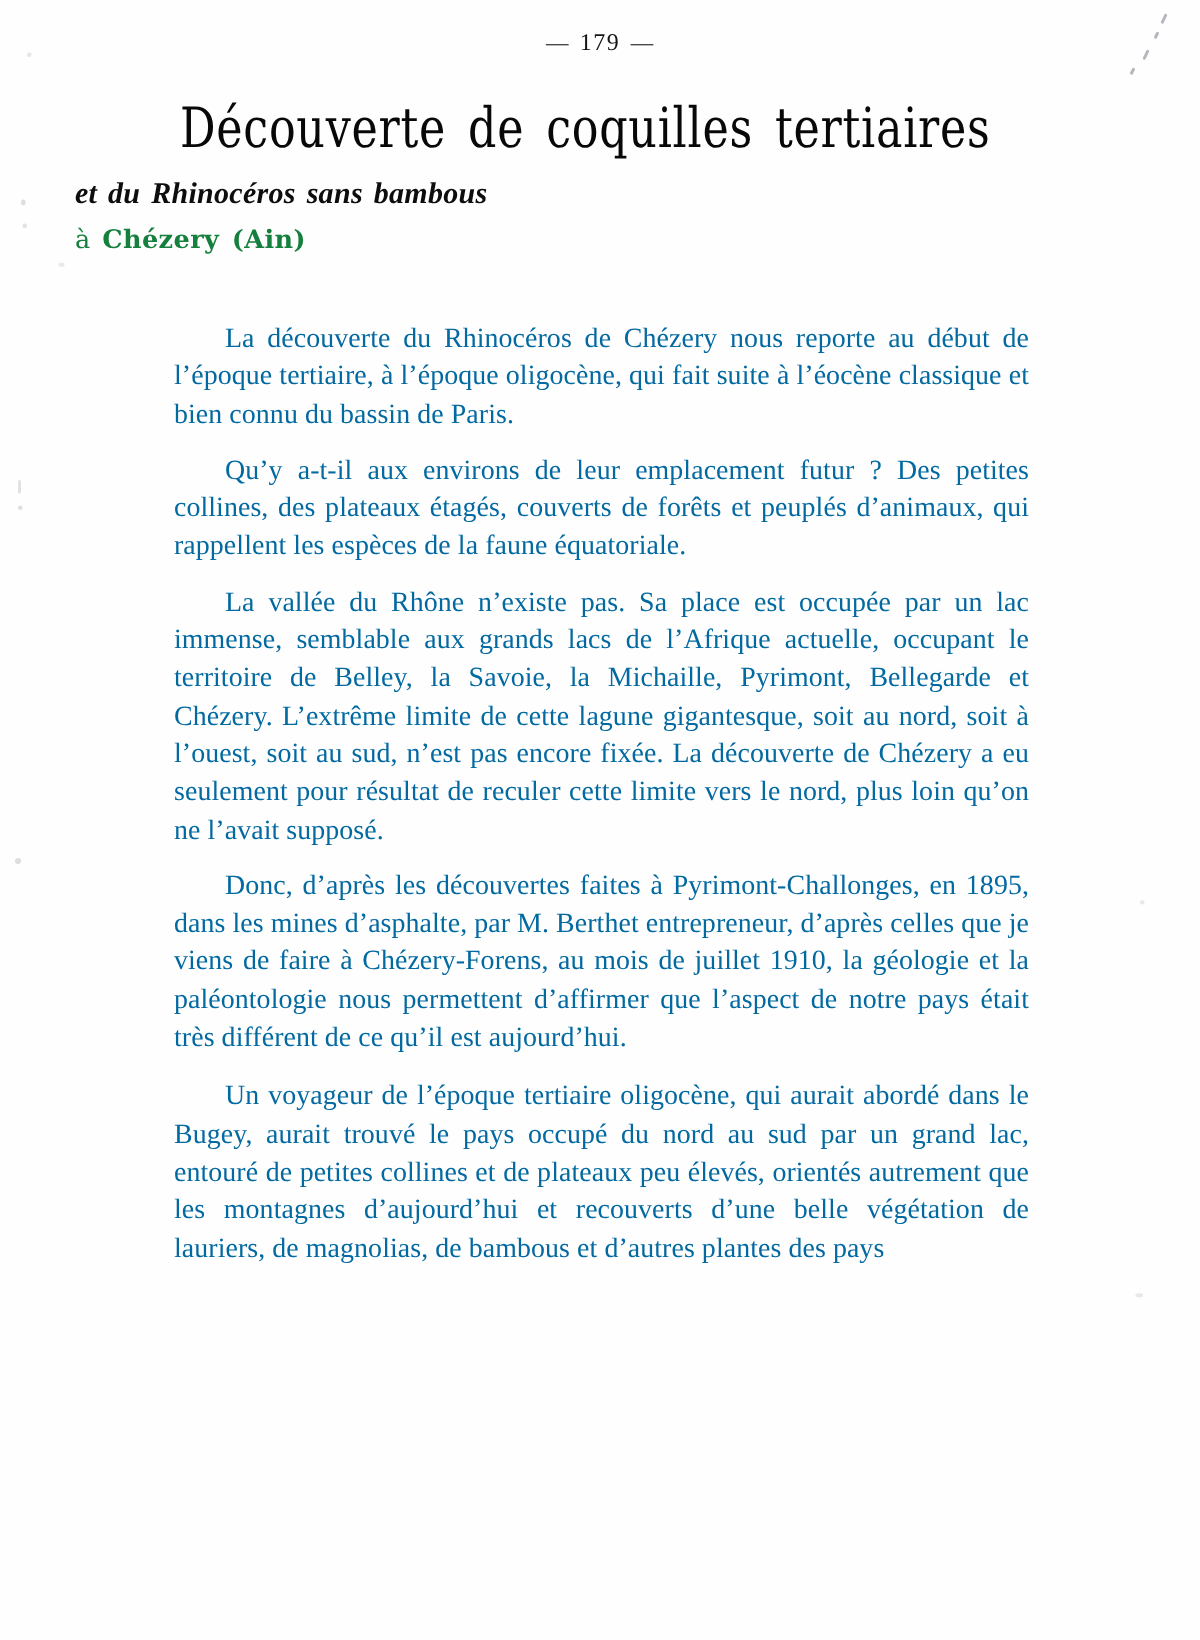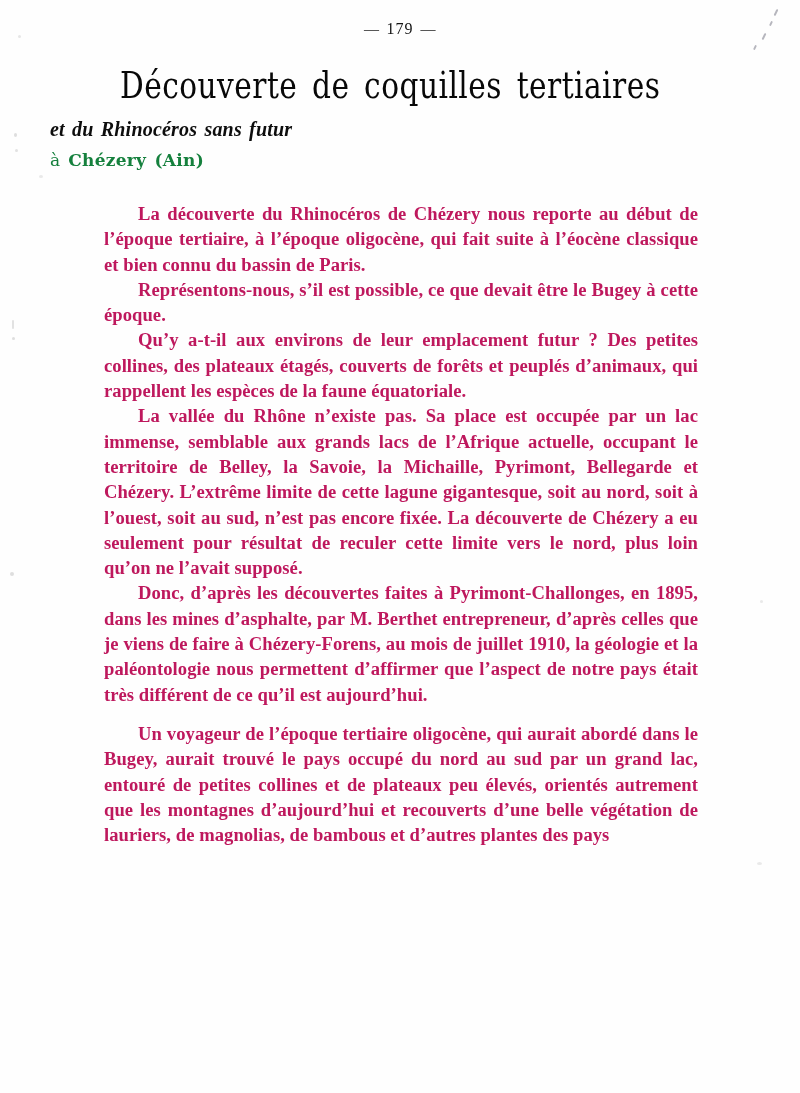--- a/index.html
+++ b/index.html
@@ -151,7 +151,7 @@
 
   <div class="title-block">
     <div class="main-title">Découverte de coquilles tertiaires</div>
-    <div class="sub-title">et du Rhinocéros sans futur</div>
+    <div class="sub-title">et du Rhinocéros sans bambous</div>
     <div class="sub-title2"><span class="plain">à </span><span>Chézery (Ain)</span></div>
   </div>
 

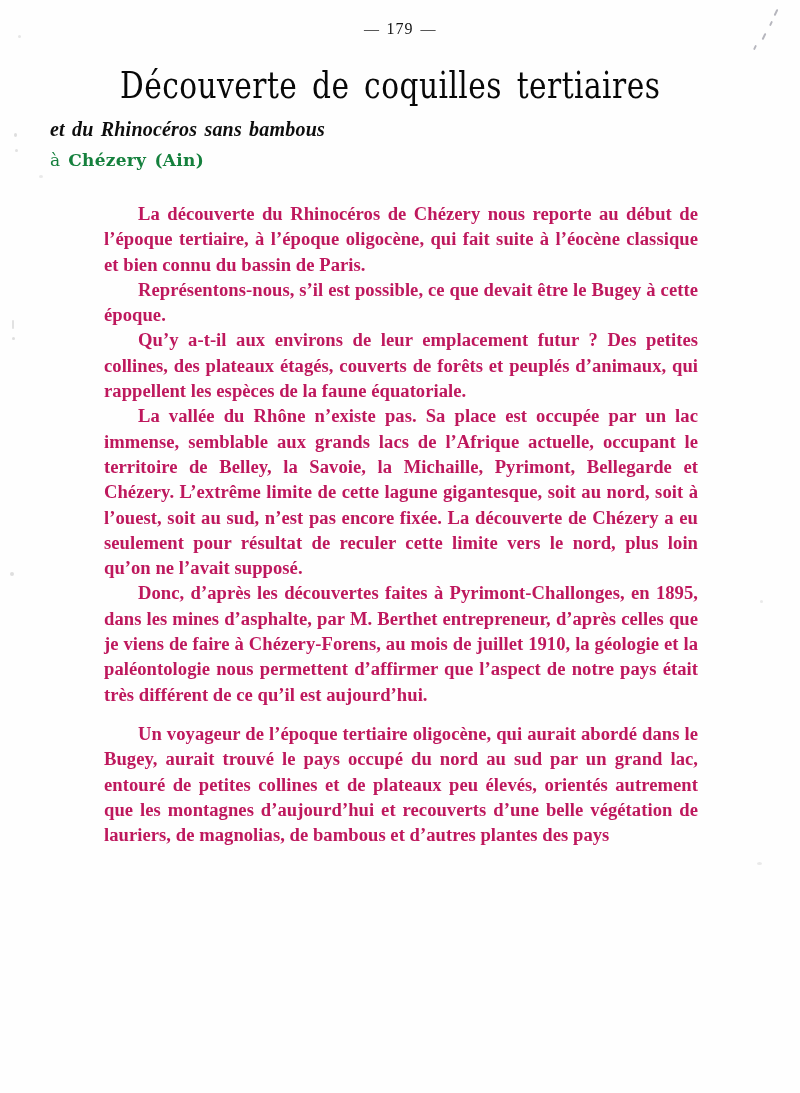--- a/index.html
+++ b/index.html
@@ -109,17 +109,16 @@
     width: 594px;
   }
   p.par {
-    margin: 0;
+    margin: 12px;
     font-size: 18.6px;
     line-height: 25.3px;
     text-align: justify;
     text-align-last: left;
     text-indent: 34px;
     letter-spacing: .05px;
-    color: #be185d;
+    color: #0369a1;
     -webkit-hyphens: none;
     hyphens: none;
-    font-weight: bold;
   }
   p.par.gap { margin-top: 14px; }
 </style>

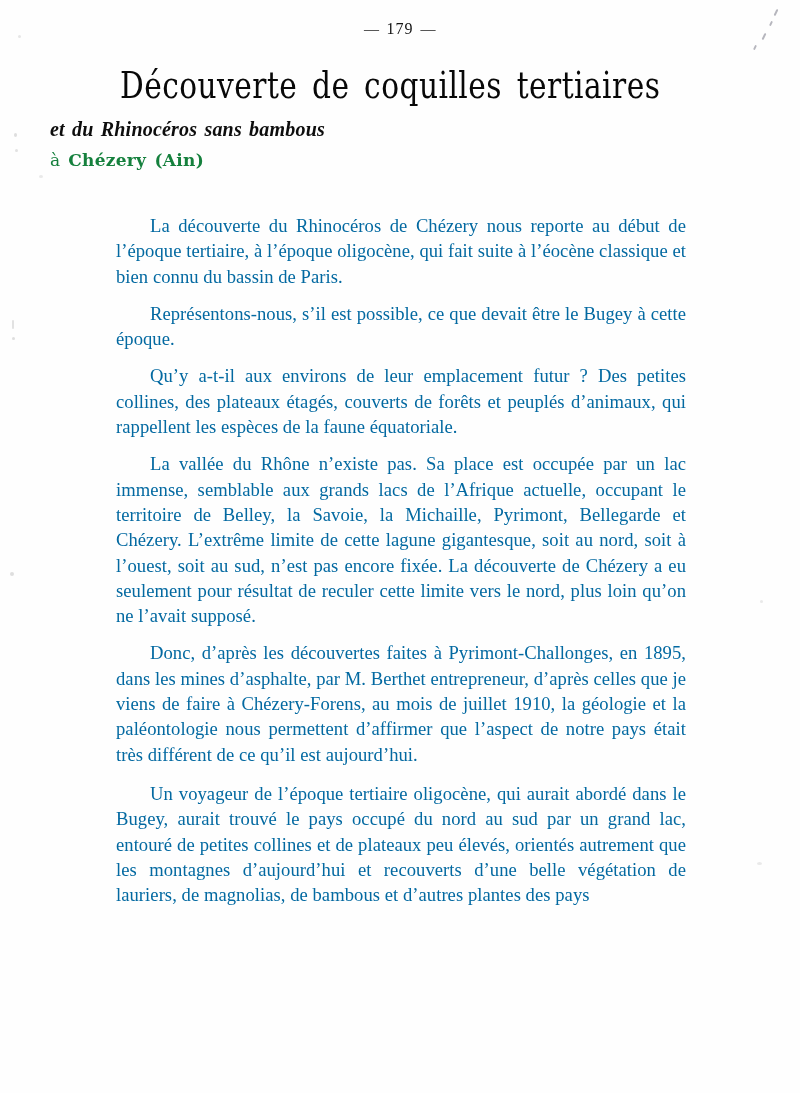--- a/index.html
+++ b/index.html
@@ -156,7 +156,6 @@
 
   <div class="body-col">
     <p class="par">La découverte du Rhinocéros de Chézery nous reporte au début de l’époque tertiaire, à l’époque oligocène, qui fait suite à l’éocène classique et bien connu du bassin de Paris.</p>
-    <p class="par">Représentons-nous, s’il est possible, ce que devait être le Bugey à cette époque.</p>
     <p class="par">Qu’y a-t-il aux environs de leur emplacement futur ? Des petites collines, des plateaux étagés, couverts de forêts et peuplés d’animaux, qui rappellent les espèces de la faune équatoriale.</p>
     <p class="par">La vallée du Rhône n’existe pas. Sa place est occupée par un lac immense, semblable aux grands lacs de l’Afrique actuelle, occupant le territoire de Belley, la Savoie, la Michaille, Pyrimont, Bellegarde et Chézery. L’extrême limite de cette lagune gigantesque, soit au nord, soit à l’ouest, soit au sud, n’est pas encore fixée. La découverte de Chézery a eu seulement pour résultat de reculer cette limite vers le nord, plus loin qu’on ne l’avait supposé.</p>
     <p class="par">Donc, d’après les découvertes faites à Pyrimont-Challonges, en 1895, dans les mines d’asphalte, par M. Berthet entrepreneur, d’après celles que je viens de faire à Chézery-Forens, au mois de juillet 1910, la géologie et la paléontologie nous permettent d’affirmer que l’aspect de notre pays était très différent de ce qu’il est aujourd’hui.</p>

